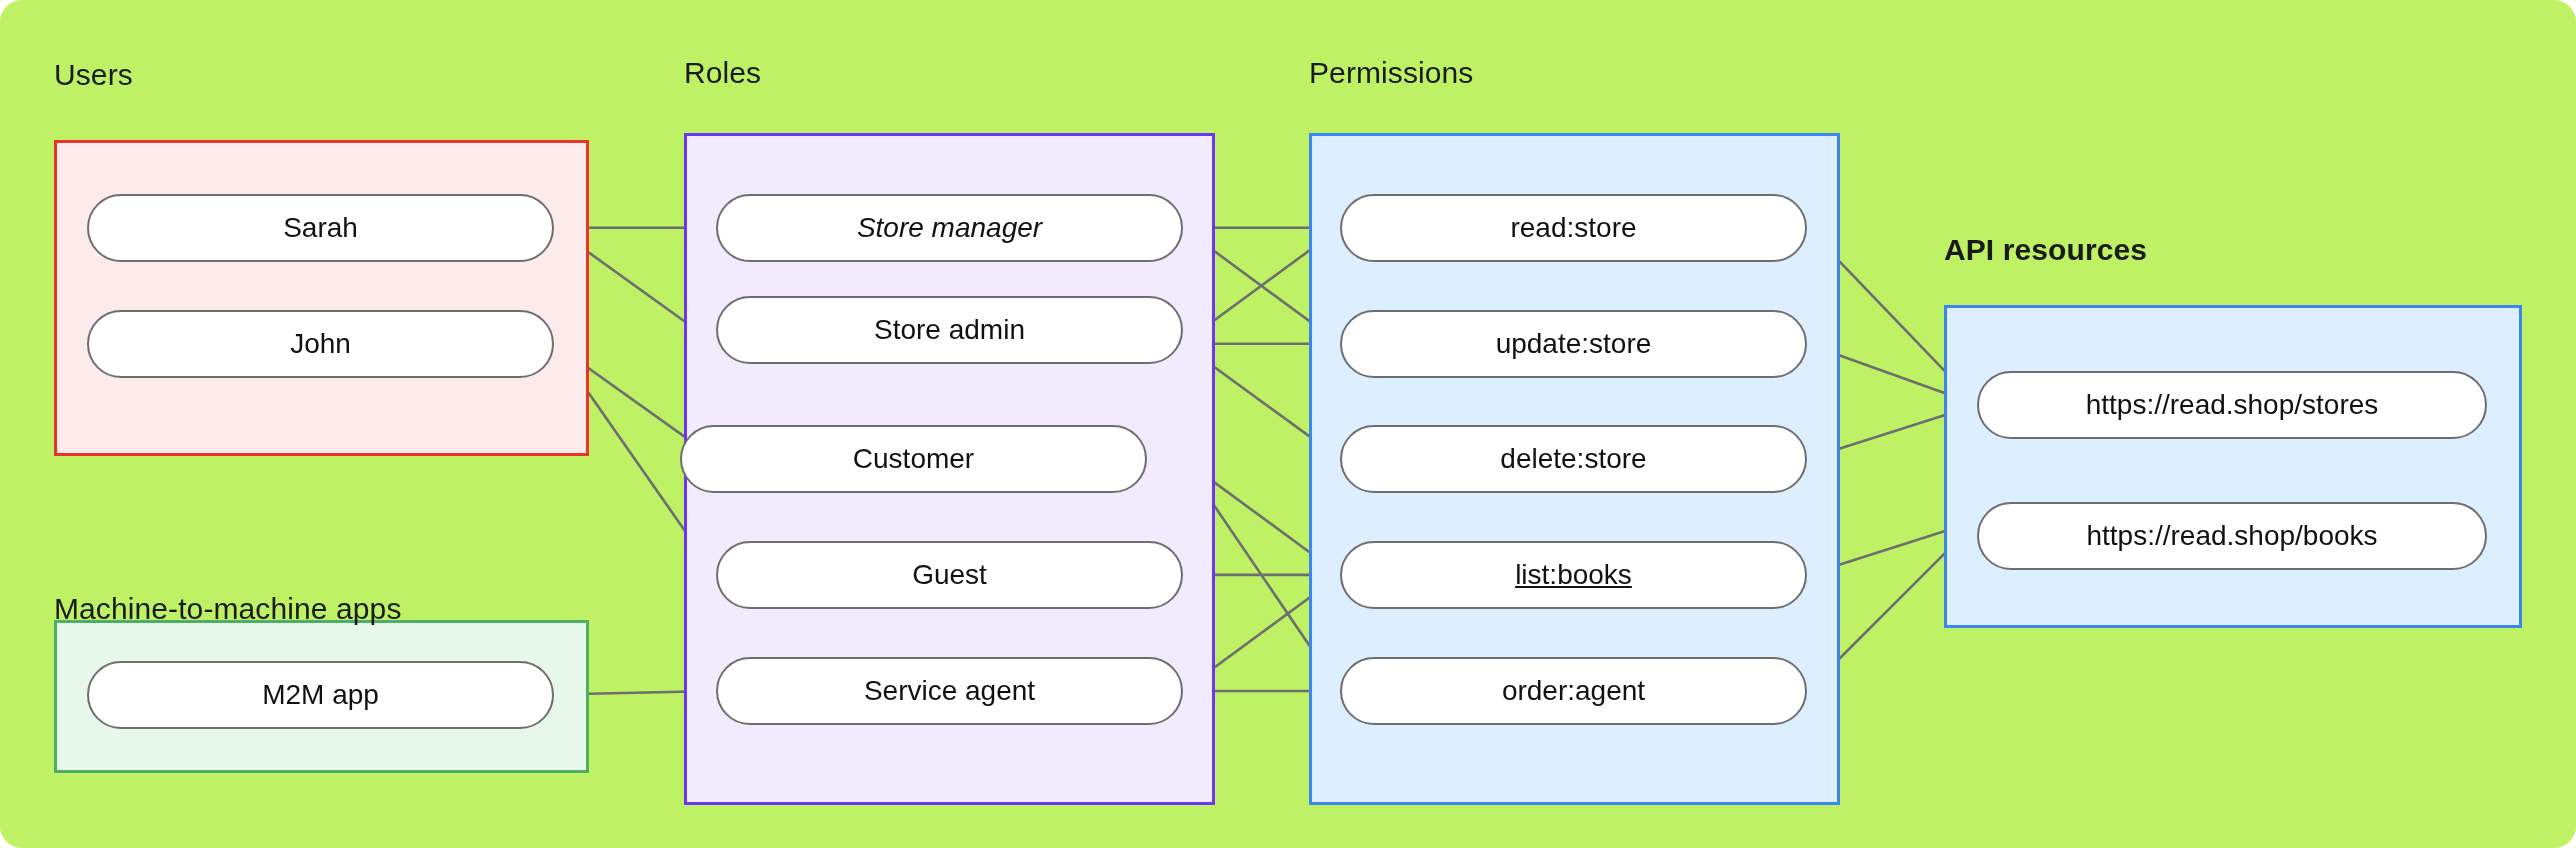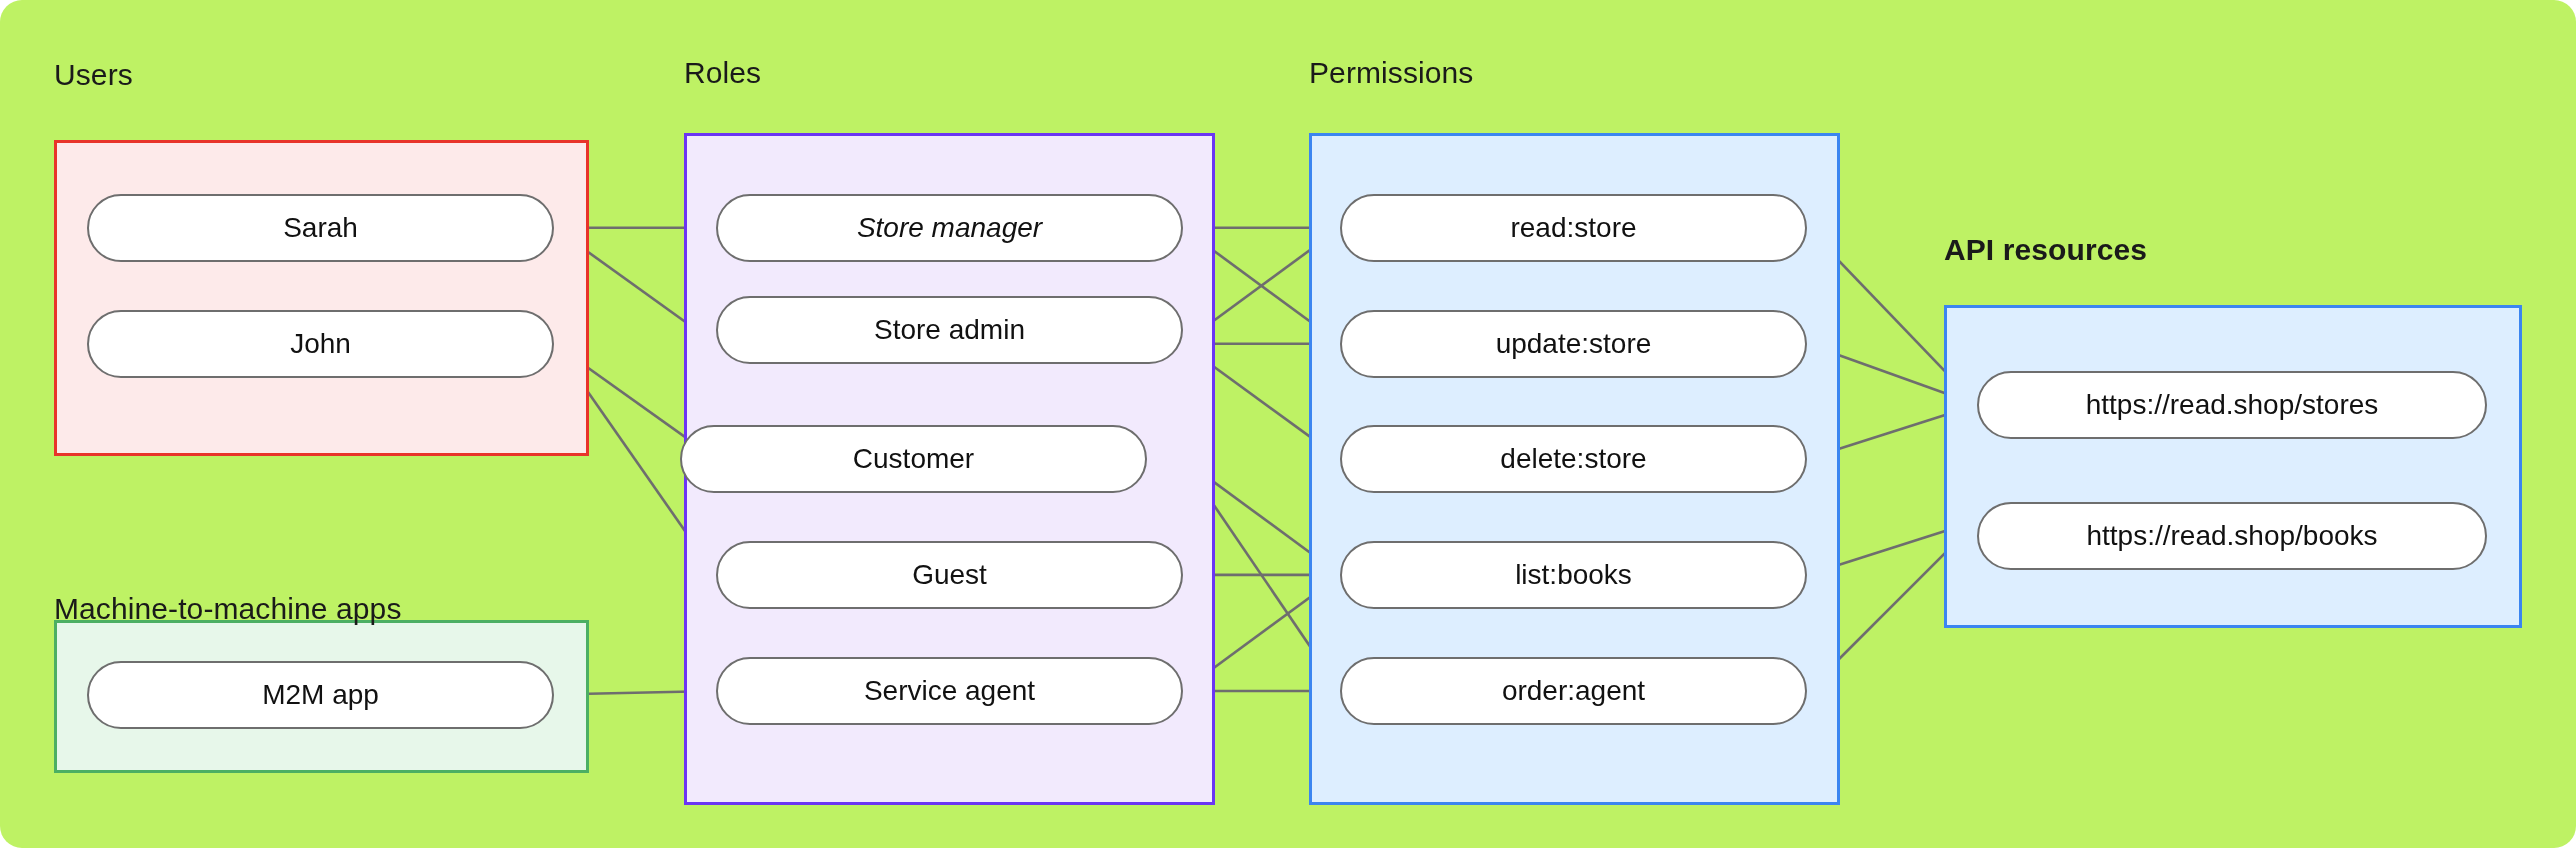--- a/index.html
+++ b/index.html
@@ -125,7 +125,7 @@
       <div class="node" style="left: 1340px; top: 194px; width: 467px; height: 68px;">read:store</div>
       <div class="node" style="left: 1340px; top: 310px; width: 467px; height: 68px;">update:store</div>
       <div class="node" style="left: 1340px; top: 425px; width: 467px; height: 68px;">delete:store</div>
-      <div class="node" style="left: 1340px; top: 541px; width: 467px; height: 68px;">list:books</div>
+      <div class="node" style="left: 1340px; top: 541px; width: 467px; height: 68px; text-decoration: underline;">list:books</div>
       <div class="node" style="left: 1340px; top: 657px; width: 467px; height: 68px;">order:agent</div>
       <div class="group-box grp-api" style="left: 1944px; top: 305px; width: 578px; height: 323px;"></div>
       <div class="group-label" style="left: 1944px; top: 233px; font-weight: bold;">API resources</div>

